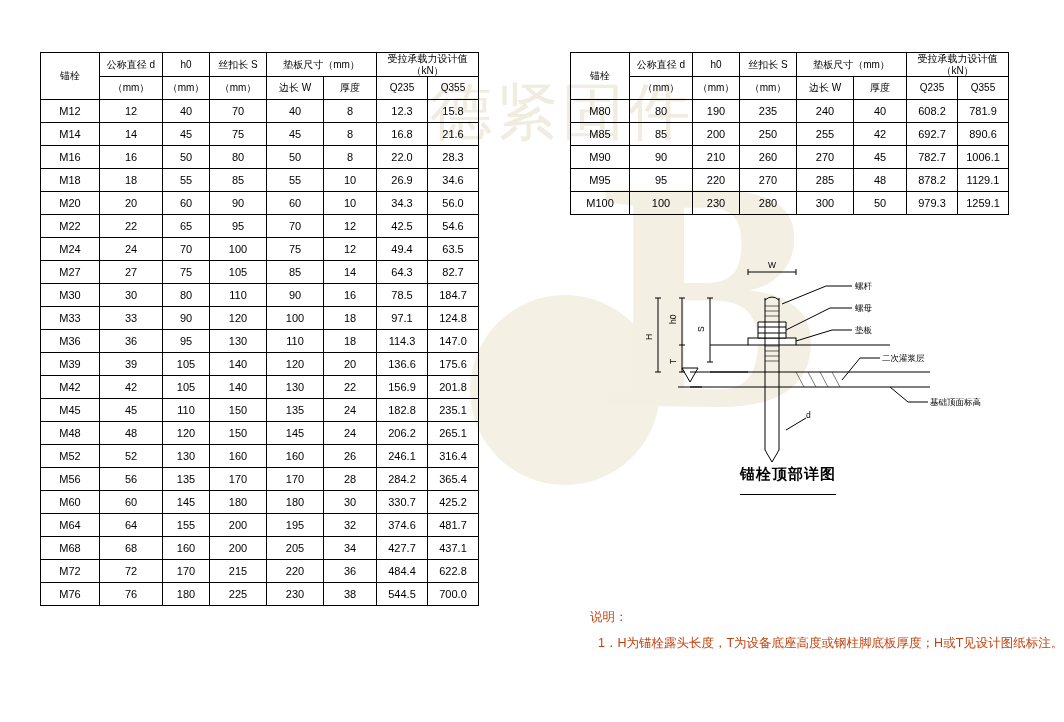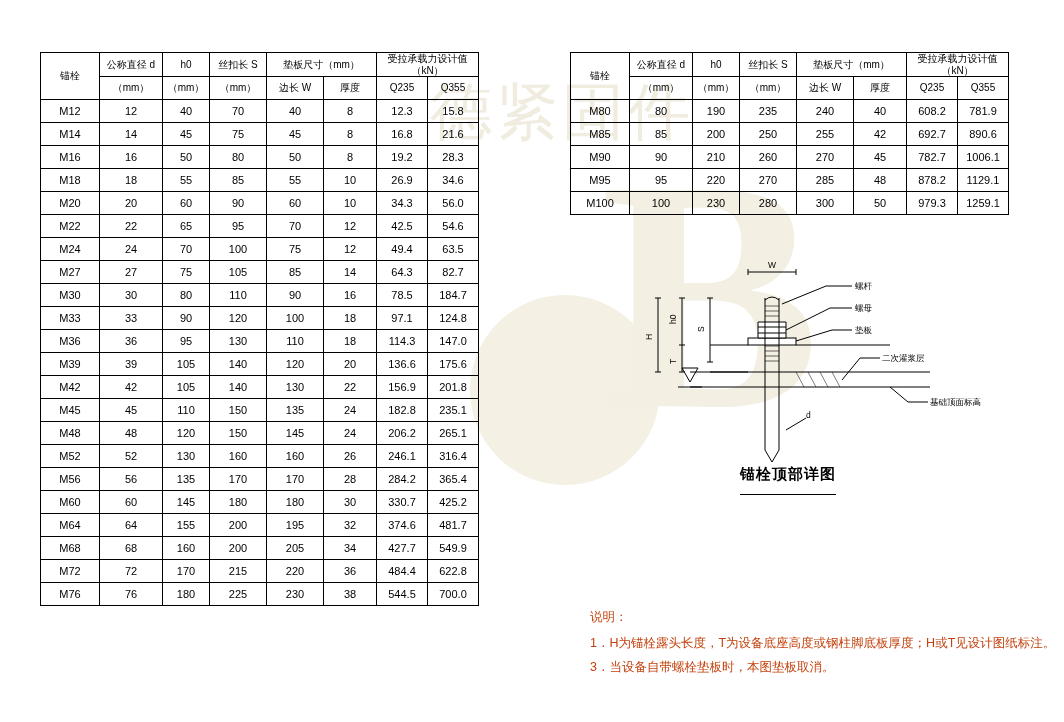--- a/index.html
+++ b/index.html
@@ -192,7 +192,7 @@
           <td class="c-s">80</td>
           <td class="c-w">50</td>
           <td class="c-t">8</td>
-          <td class="c-q">19.2</td>
+          <td class="c-q">22.0</td>
           <td class="c-q">28.3</td>
         </tr>
         <tr>

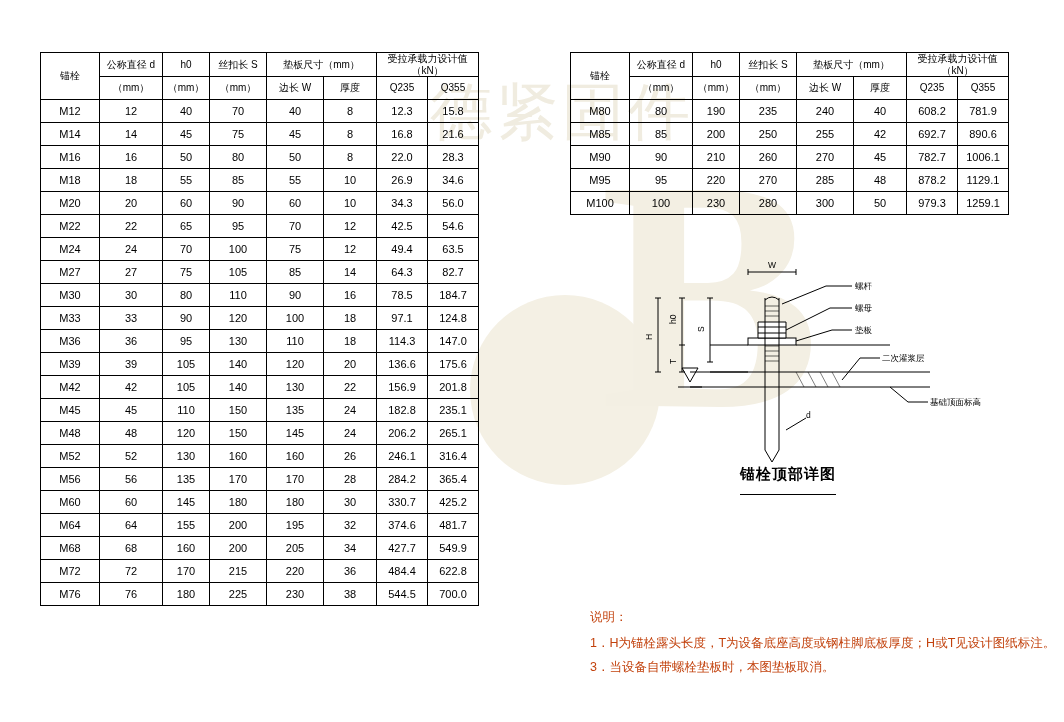--- a/index.html
+++ b/index.html
@@ -363,7 +363,7 @@
           <td class="c-w">205</td>
           <td class="c-t">34</td>
           <td class="c-q">427.7</td>
-          <td class="c-q">549.9</td>
+          <td class="c-q">437.1</td>
         </tr>
         <tr>
           <td class="c-bolt">M72</td>

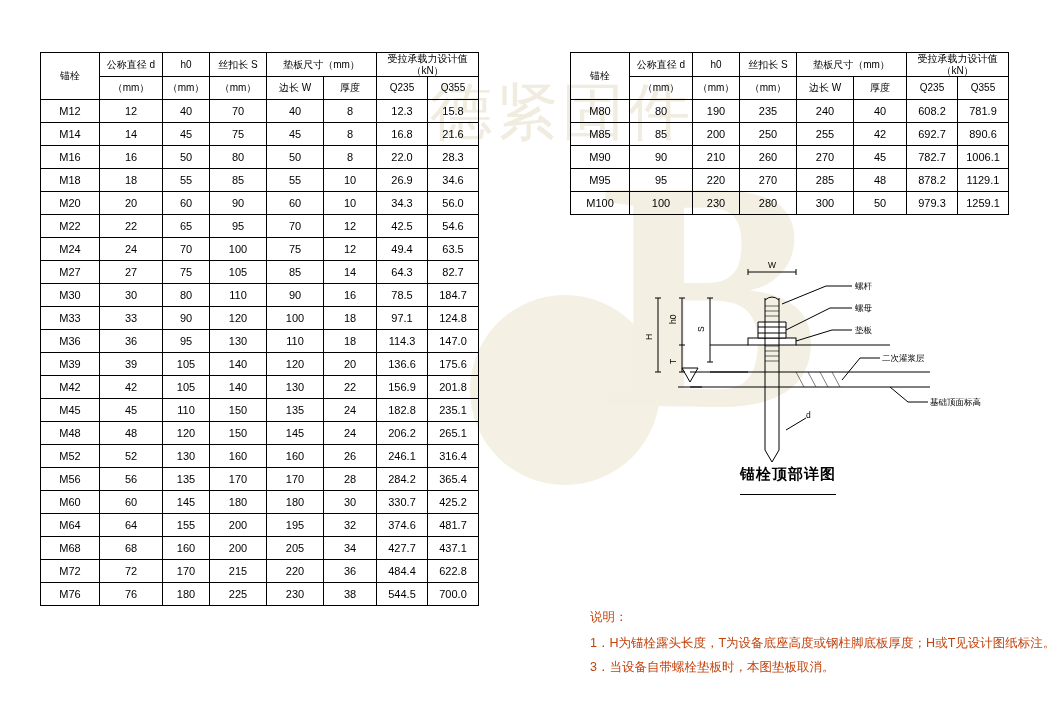--- a/index.html
+++ b/index.html
@@ -125,7 +125,7 @@
     line-height: 1.9;
   }
   #notes .note-title { margin-bottom: 2px; }
-  #notes .note-line { white-space: nowrap; }
+  #notes .note-line { white-space: nowrap; margin-left: 8px; }
 
   .lbl {
     font-size: 8.5px;

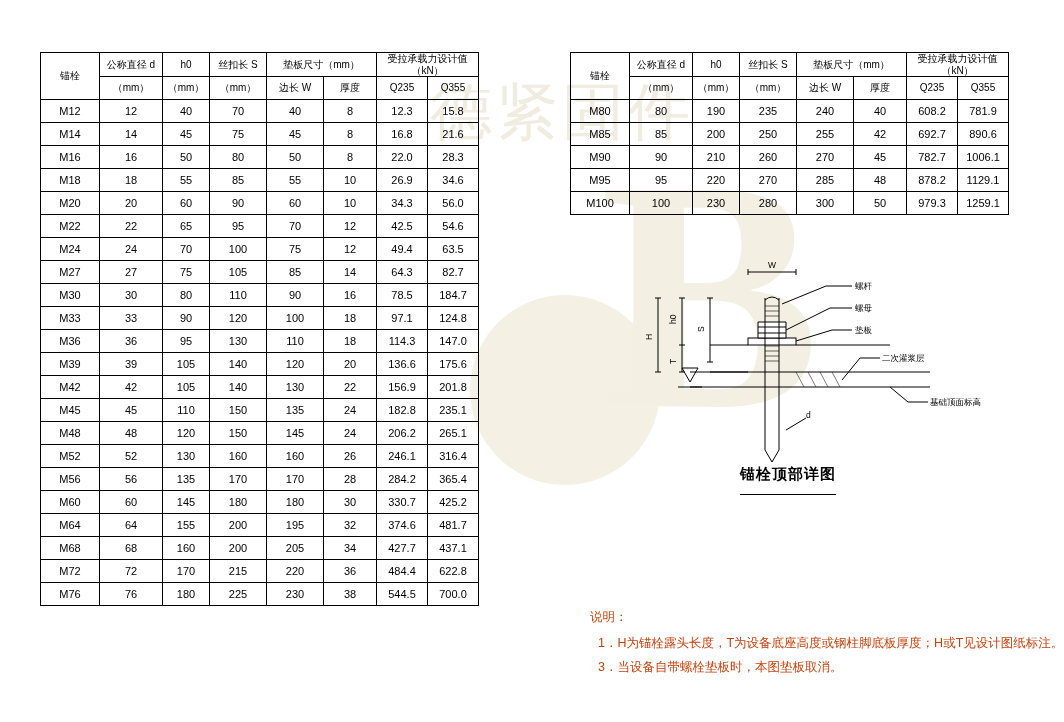--- a/index.html
+++ b/index.html
@@ -553,7 +553,6 @@
   <div id="notes">
     <div class="note-title">说明：</div>
     <div class="note-line">1．H为锚栓露头长度，T为设备底座高度或钢柱脚底板厚度；H或T见设计图纸标注。</div>
-    <div class="note-line">3．当设备自带螺栓垫板时，本图垫板取消。</div>
   </div>
 
 </div>

